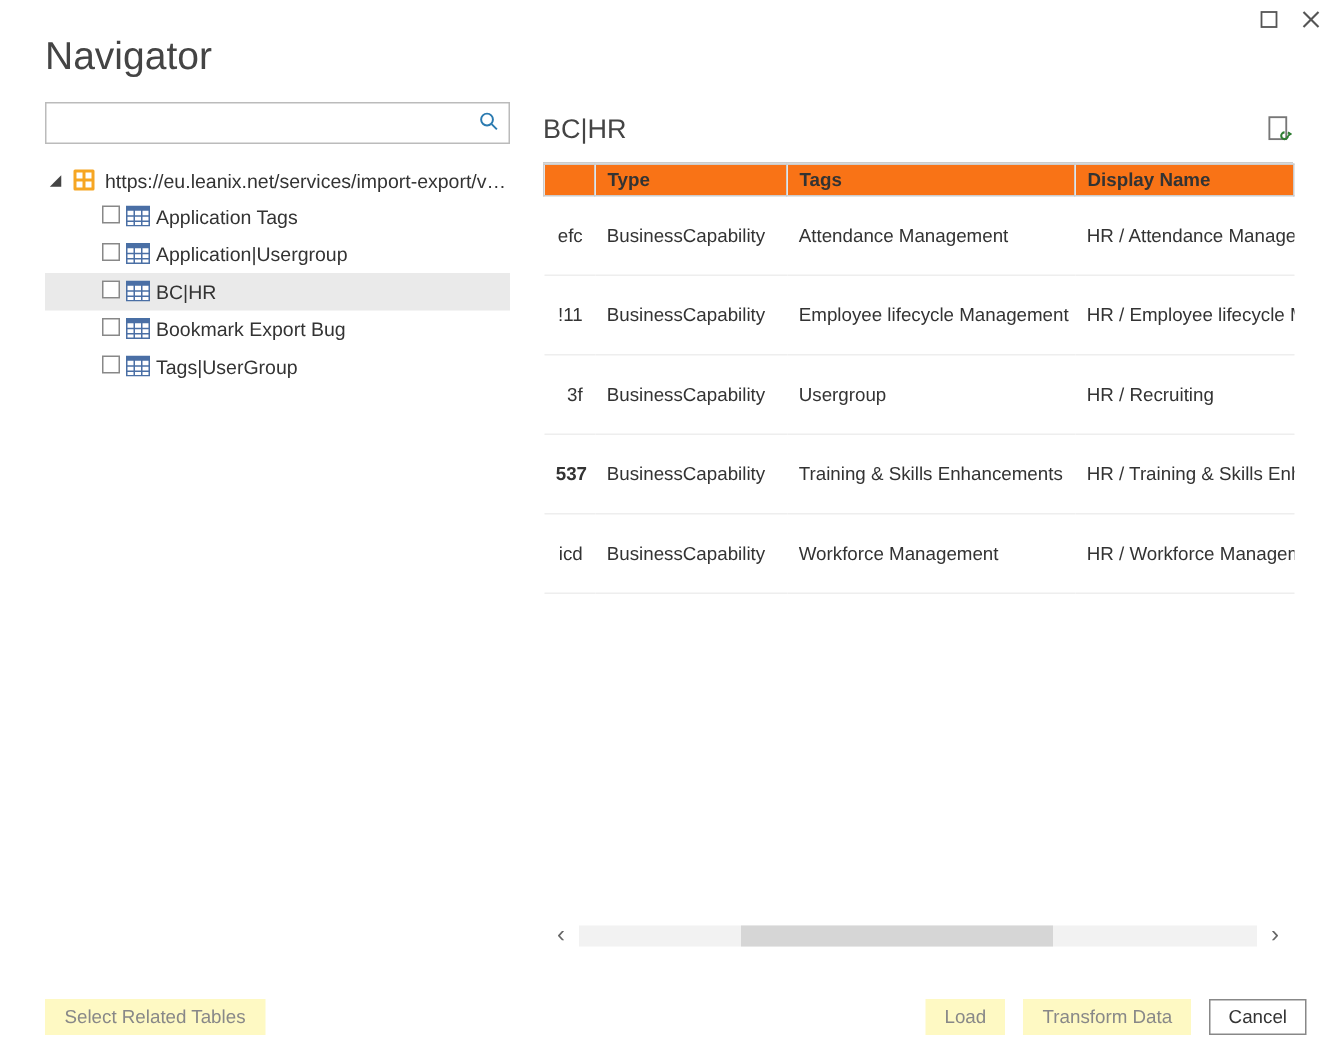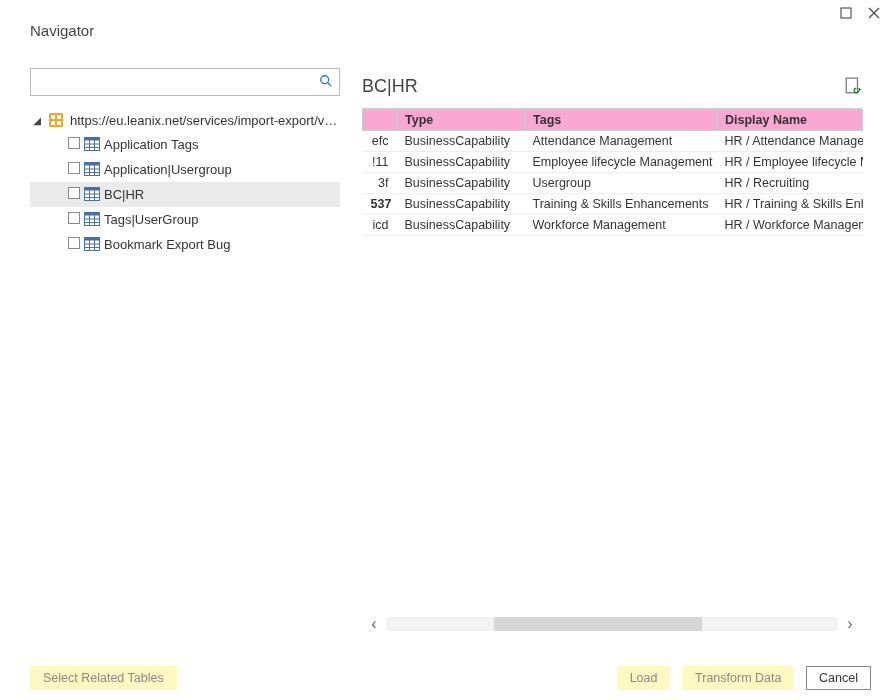--- a/index.html
+++ b/index.html
@@ -6,7 +6,7 @@
   body { margin: 0; width: 889px; height: 700px; background: #fff; color: #333; font-size: 13px; position: relative; overflow: hidden; }
   .window-controls { position: absolute; top: 4px; right: 6px; display: flex; gap: 10px; }
   .win-ctl { width: 18px; height: 18px; display: flex; align-items: center; justify-content: center; color: #444; cursor: default; }
-  .title { position: absolute; left: 30px; top: 22px; font-size: 15px; font-weight: 300; color: #444; }
+  .title { position: absolute; left: 30px; top: 22px; font-size: 26px; font-weight: 300; color: #444; }
   .left-panel { position: absolute; left: 30px; top: 68px; width: 310px; }
   .search-box { display: flex; align-items: center; border: 1px solid #bbb; height: 28px; padding: 0 6px 0 4px; background: #fff; }
   .search-box input { flex: 1; border: none; outline: none; font-size: 13px; background: transparent; }

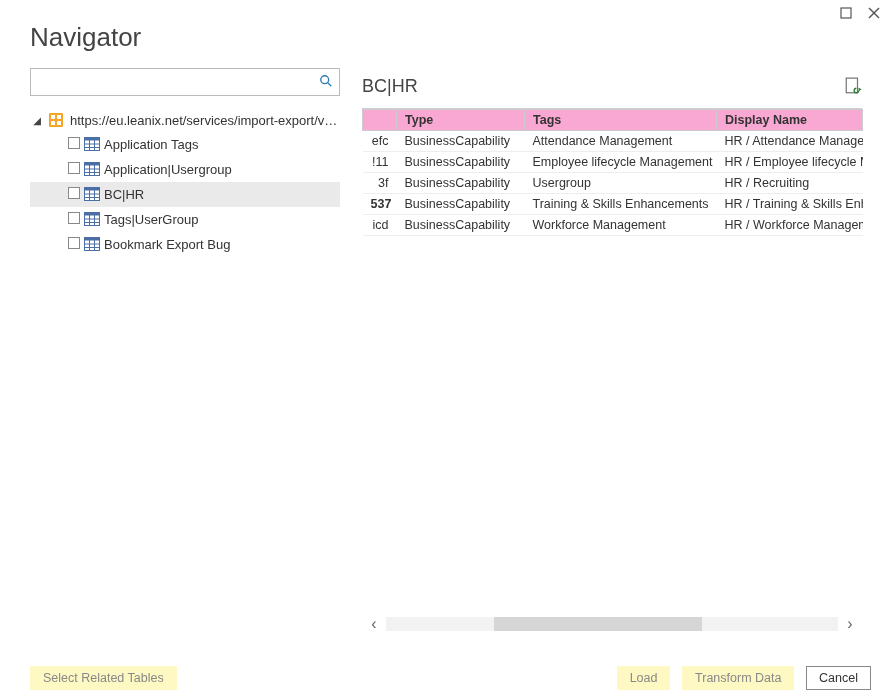--- a/index.html
+++ b/index.html
@@ -30,7 +30,7 @@
   .preview-refresh { width: 18px; height: 18px; }
   .grid { margin-top: 8px; border-top: 1px solid #ccc; }
   .grid table { border-collapse: collapse; width: 100%; table-layout: fixed; }
-  .grid th { background: #f9a8d4; border: 1px solid #ccc; text-align: left; padding: 3px 8px; font-weight: 600; font-size: 12.5px; color: #333; white-space: nowrap; overflow: hidden; }
+  .grid th { background: #f97316; border: 1px solid #ccc; text-align: left; padding: 3px 8px; font-weight: 600; font-size: 12.5px; color: #333; white-space: nowrap; overflow: hidden; }
   .grid td { border-bottom: 1px solid #eee; padding: 3px 8px; font-size: 12.5px; white-space: nowrap; overflow: hidden; }
   .grid td.trunc { text-overflow: clip; }
   .hscroll { position: absolute; left: 362px; top: 614px; width: 500px; height: 20px; display: flex; align-items: center; }

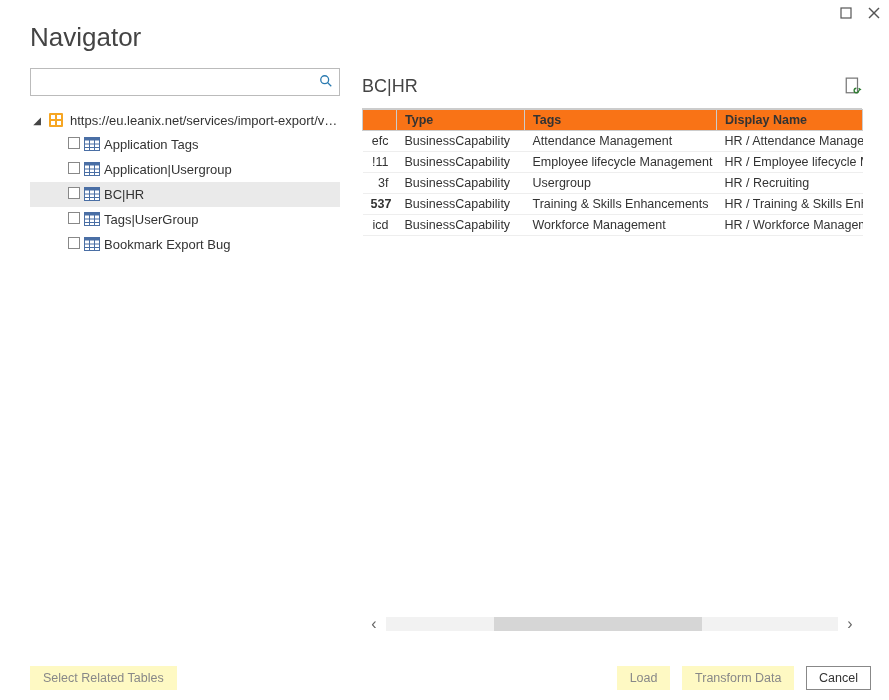--- a/index.html
+++ b/index.html
@@ -31,7 +31,7 @@
   .grid { margin-top: 8px; border-top: 1px solid #ccc; }
   .grid table { border-collapse: collapse; width: 100%; table-layout: fixed; }
   .grid th { background: #f97316; border: 1px solid #ccc; text-align: left; padding: 3px 8px; font-weight: 600; font-size: 12.5px; color: #333; white-space: nowrap; overflow: hidden; }
-  .grid td { border-bottom: 1px solid #eee; padding: 3px 8px; font-size: 12.5px; white-space: nowrap; overflow: hidden; }
+  .grid td { border-bottom: 1px solid #eee; padding: 19px 8px; font-size: 12.5px; white-space: nowrap; overflow: hidden; }
   .grid td.trunc { text-overflow: clip; }
   .hscroll { position: absolute; left: 362px; top: 614px; width: 500px; height: 20px; display: flex; align-items: center; }
   .hscroll .arrow { width: 24px; text-align: center; color: #666; font-size: 16px; cursor: default; }

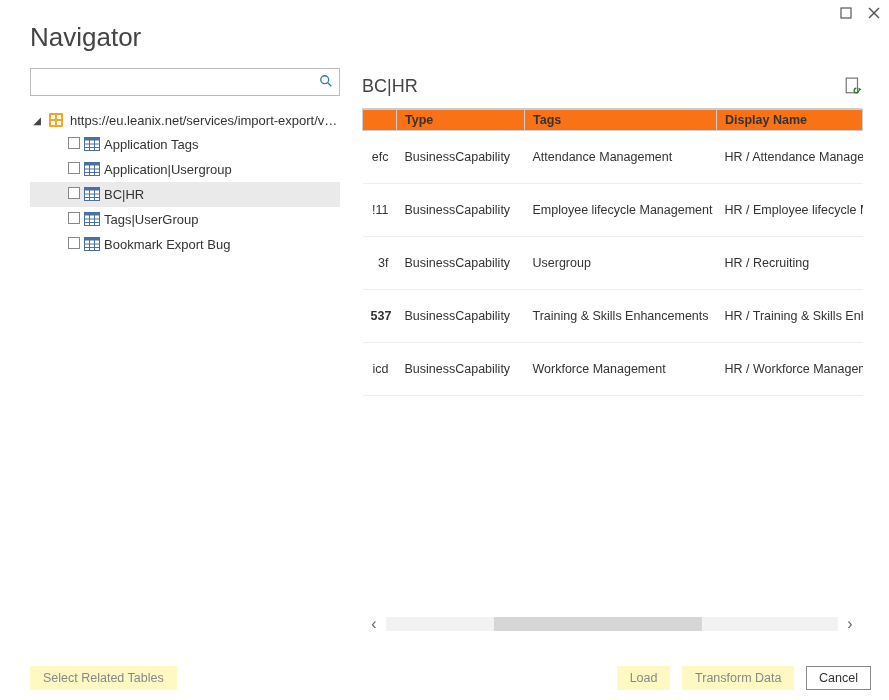--- a/index.html
+++ b/index.html
@@ -137,19 +137,19 @@
               <line x1="0.5" y1="7" x2="15.5" y2="7" stroke="#4a6fa5"></line>
               <line x1="0.5" y1="10.5" x2="15.5" y2="10.5" stroke="#4a6fa5"></line>
             </svg></span>
+          <span class="tree-item-label">Bookmark Export Bug</span>
+        </div>
+        <div class="tree-item">
+          <span class="chk"></span>
+          <span class="tbl-icon"><svg width="16" height="14" viewBox="0 0 16 14">
+              <rect x="0.5" y="0.5" width="15" height="13" fill="#fff" stroke="#4a6fa5"></rect>
+              <rect x="0.5" y="0.5" width="15" height="3" fill="#4a6fa5"></rect>
+              <line x1="5.5" y1="0.5" x2="5.5" y2="13.5" stroke="#4a6fa5"></line>
+              <line x1="10.5" y1="0.5" x2="10.5" y2="13.5" stroke="#4a6fa5"></line>
+              <line x1="0.5" y1="7" x2="15.5" y2="7" stroke="#4a6fa5"></line>
+              <line x1="0.5" y1="10.5" x2="15.5" y2="10.5" stroke="#4a6fa5"></line>
+            </svg></span>
           <span class="tree-item-label">Tags|UserGroup</span>
-        </div>
-        <div class="tree-item">
-          <span class="chk"></span>
-          <span class="tbl-icon"><svg width="16" height="14" viewBox="0 0 16 14">
-              <rect x="0.5" y="0.5" width="15" height="13" fill="#fff" stroke="#4a6fa5"></rect>
-              <rect x="0.5" y="0.5" width="15" height="3" fill="#4a6fa5"></rect>
-              <line x1="5.5" y1="0.5" x2="5.5" y2="13.5" stroke="#4a6fa5"></line>
-              <line x1="10.5" y1="0.5" x2="10.5" y2="13.5" stroke="#4a6fa5"></line>
-              <line x1="0.5" y1="7" x2="15.5" y2="7" stroke="#4a6fa5"></line>
-              <line x1="0.5" y1="10.5" x2="15.5" y2="10.5" stroke="#4a6fa5"></line>
-            </svg></span>
-          <span class="tree-item-label">Bookmark Export Bug</span>
         </div>
       </div>
   </div>

